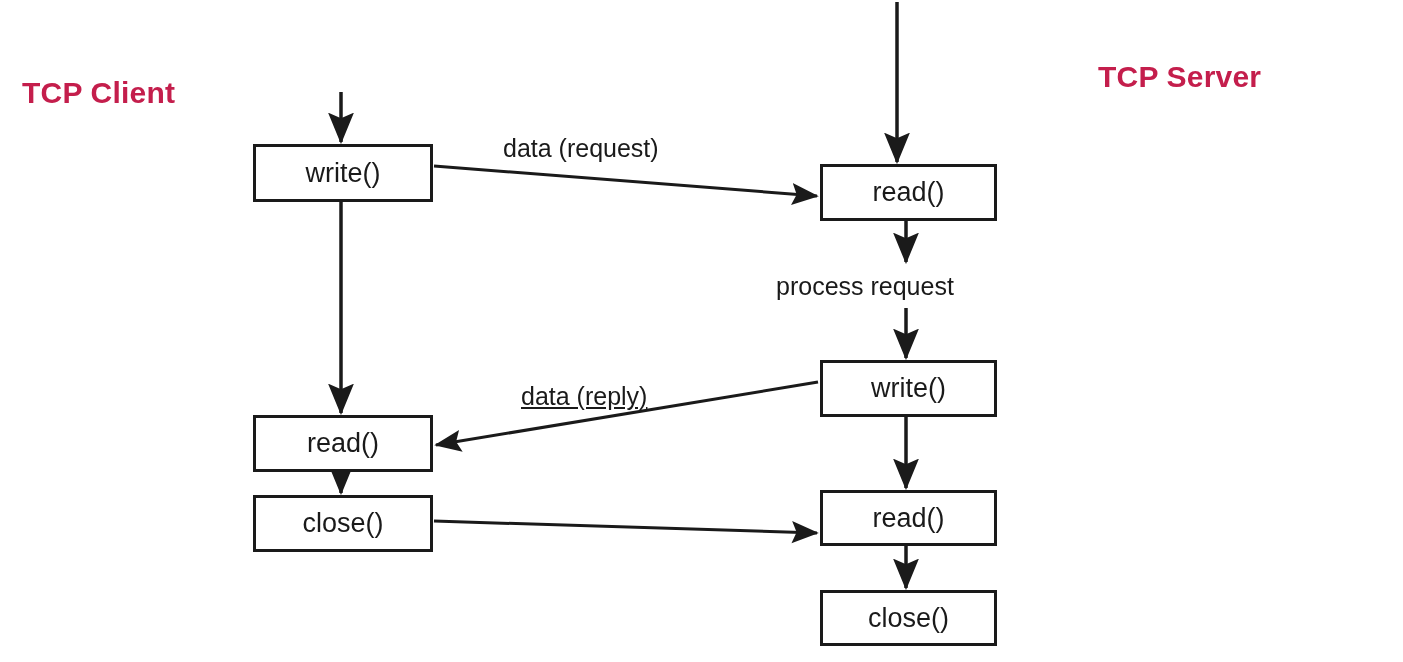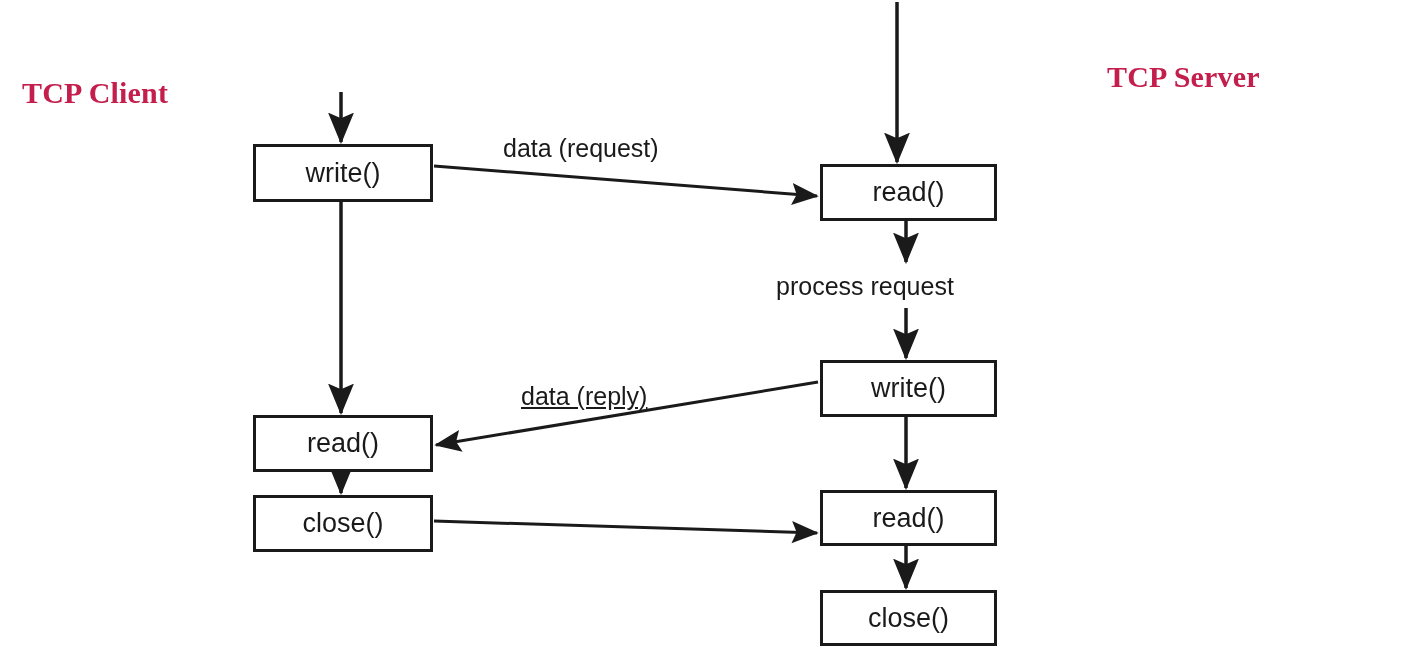--- a/index.html
+++ b/index.html
@@ -24,7 +24,7 @@
   }
   .role-label {
     position: absolute;
-    font-family: Liberation Serif, serif;
+    font-family: Liberation Sans, sans-serif;
     font-size: 30px;
     font-weight: 700;
     color: #C41E4C;

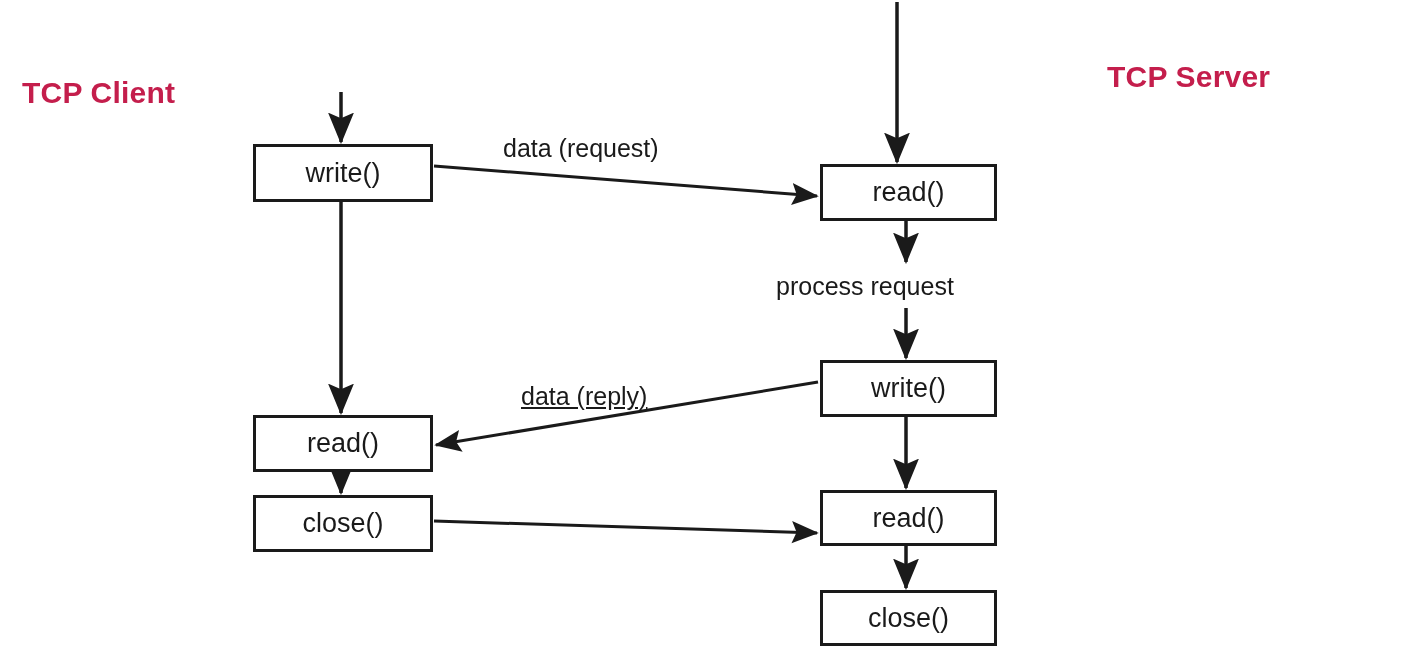--- a/index.html
+++ b/index.html
@@ -83,7 +83,7 @@
 
   <div class="role-label" style="left:22px; top:76px;">TCP Client</div>
 
-  <div class="role-label" style="left:1098px; top:60px;margin-left:9px;">TCP Server</div>
+  <div class="role-label" style="left:1098px; top:60px;">TCP Server</div>
 
   <div class="node-box" style="left:253px; top:144px; width:180px; height:58px;">
     <span class="node-label">write()</span>

